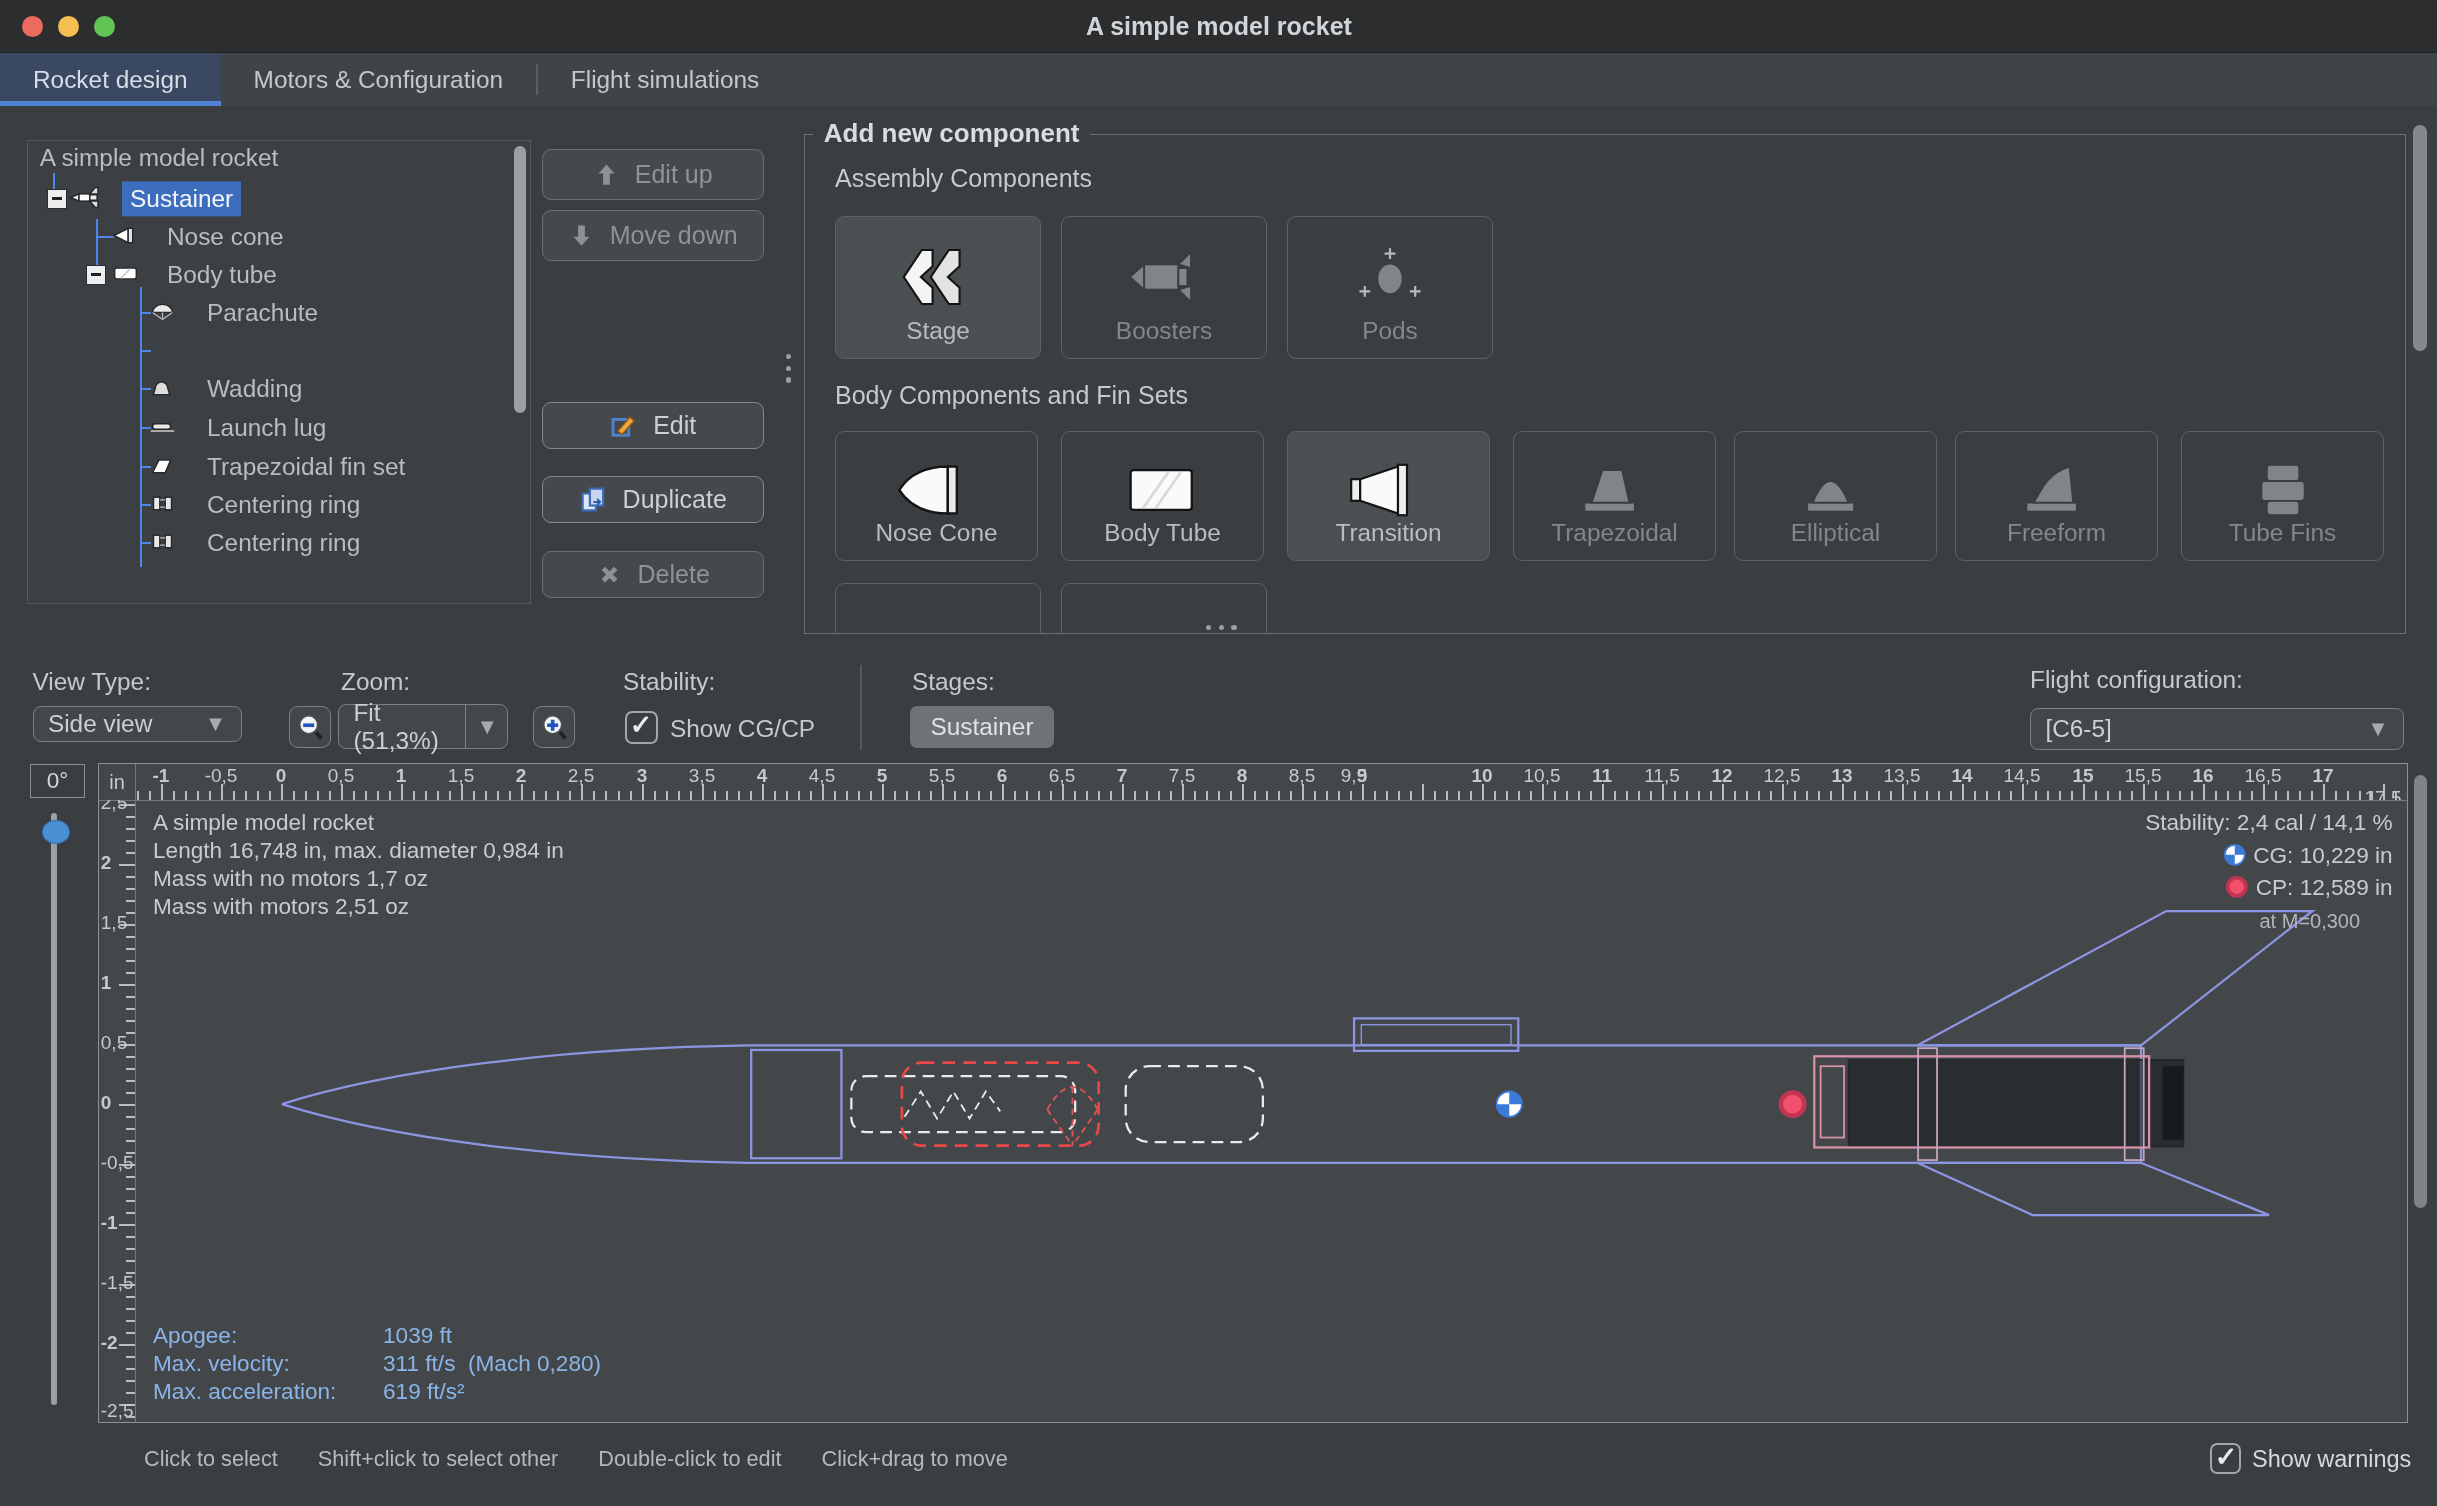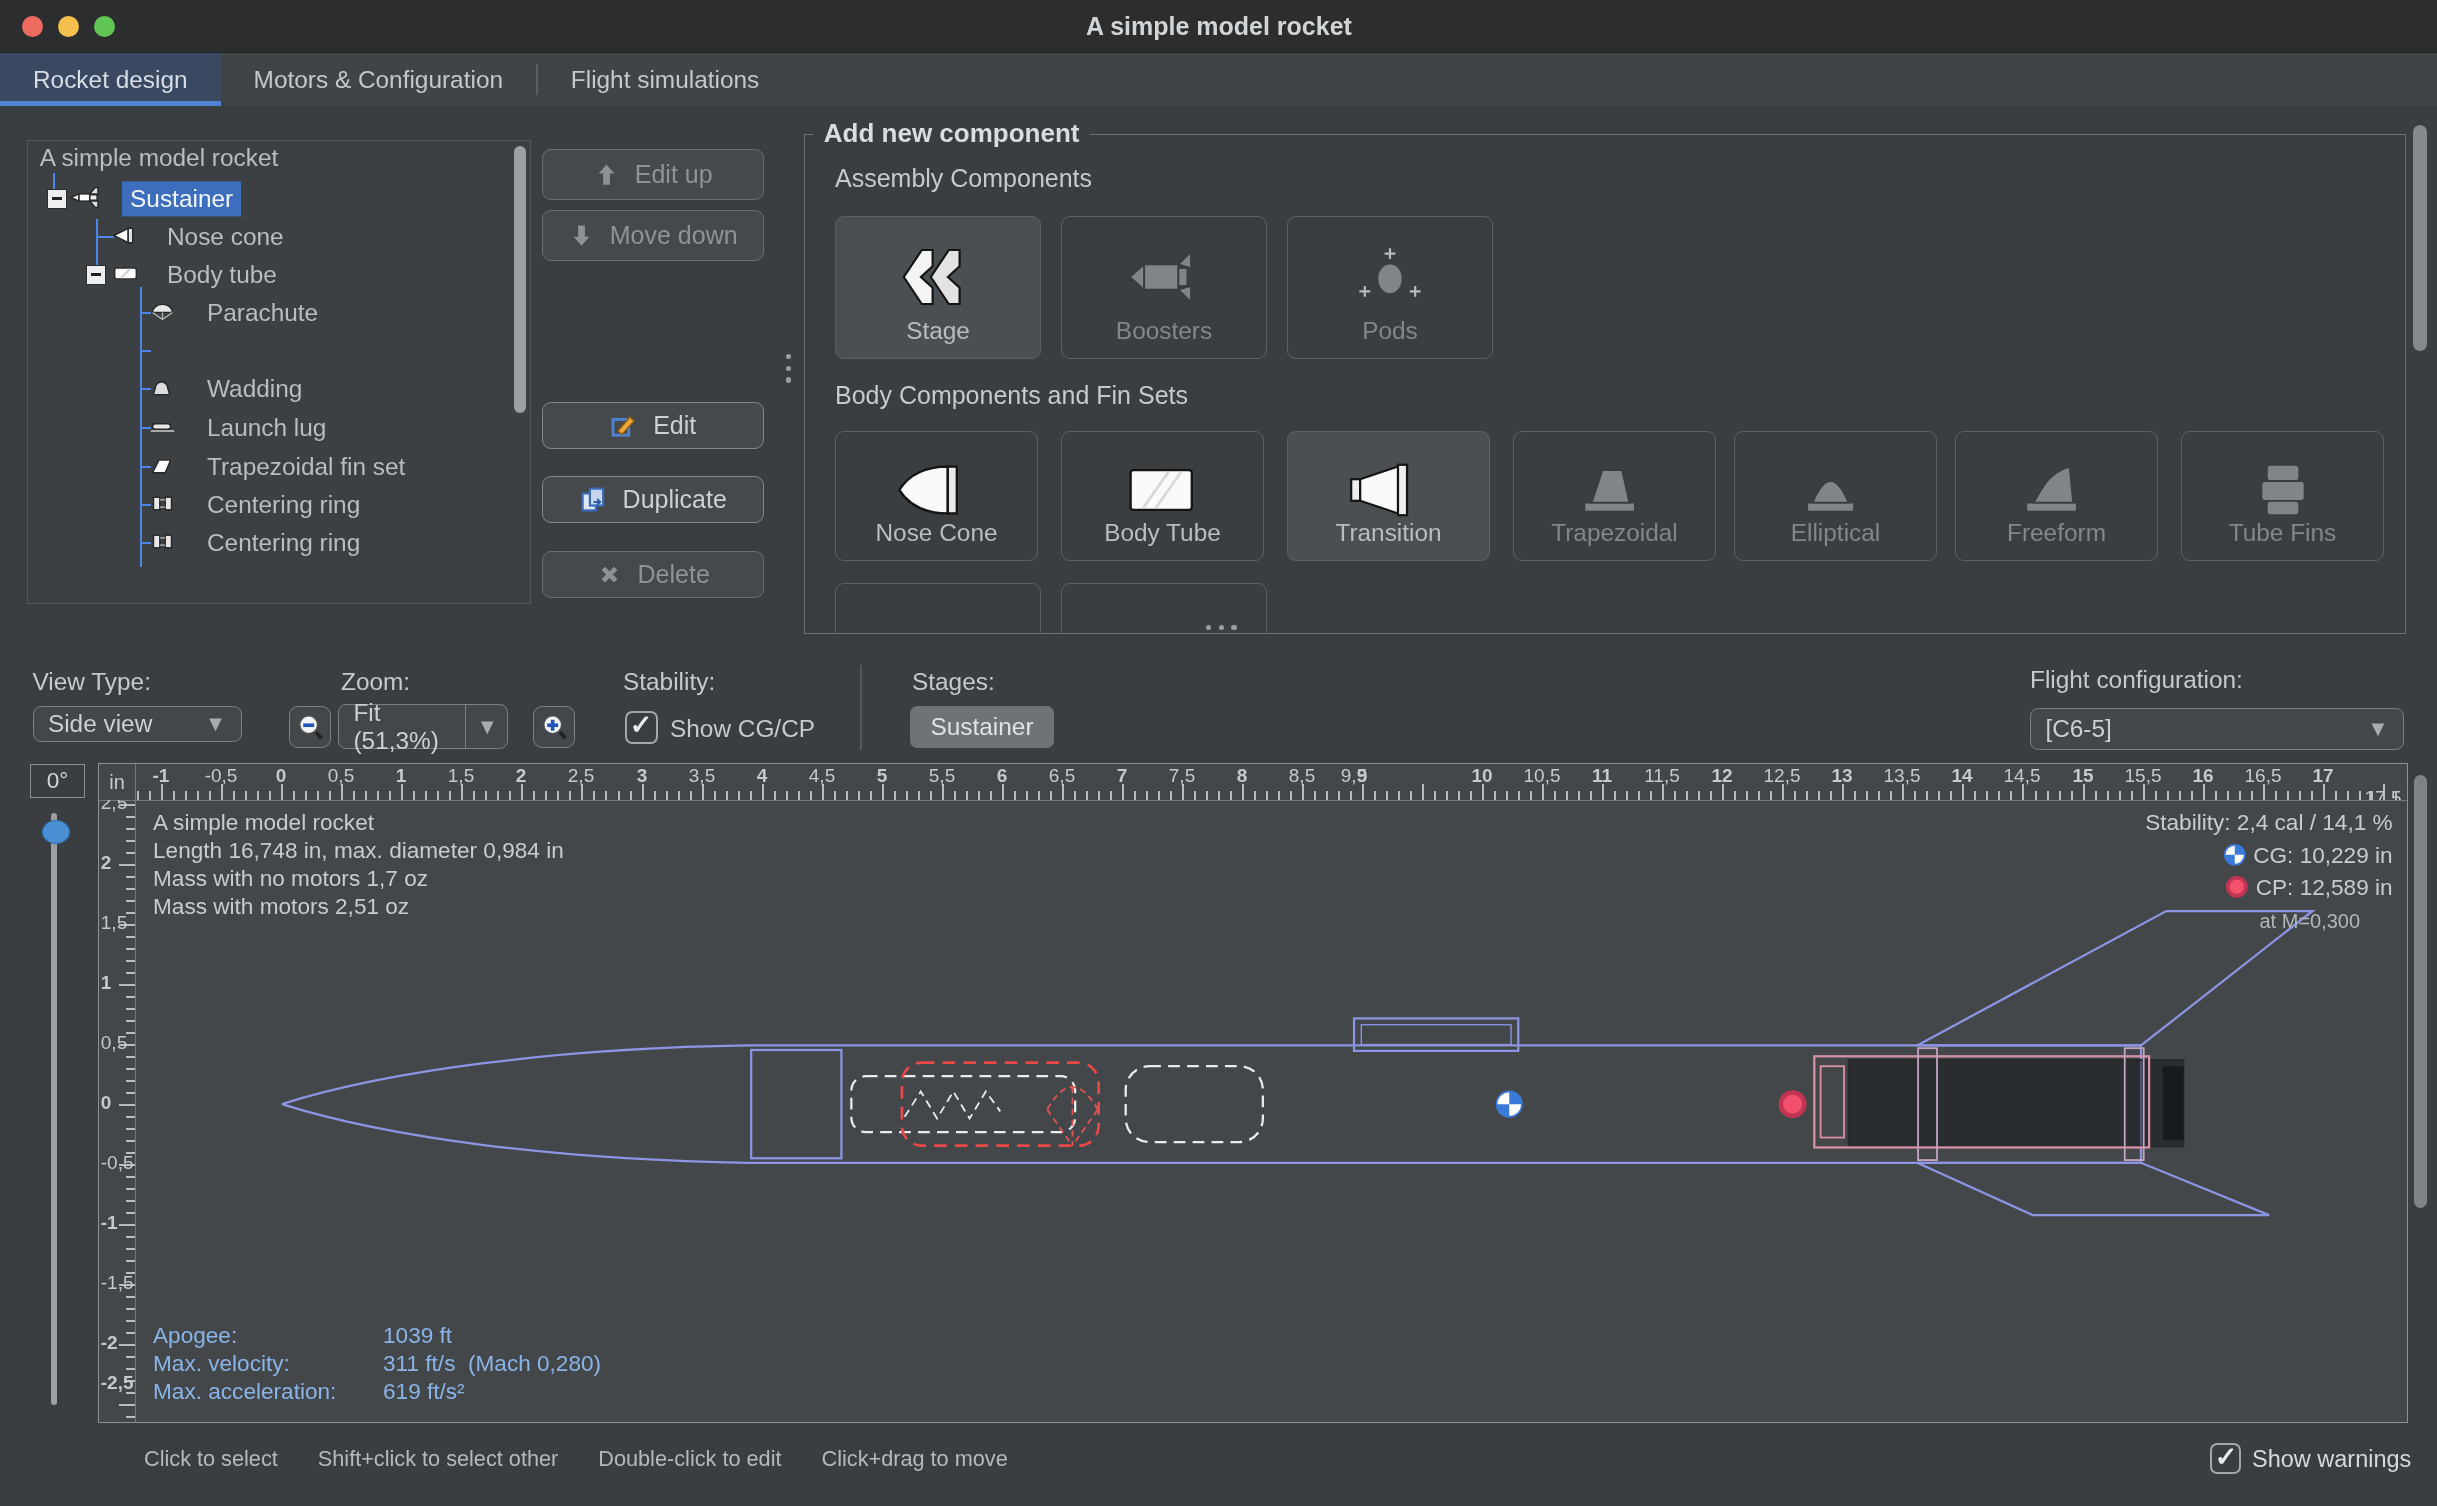--- a/index.html
+++ b/index.html
@@ -696,7 +696,7 @@
         <div class="vtick" style="top: 580px; width: 9px;"></div>
         <div class="vtick" style="top: 592px; width: 9px;"></div>
         <div class="vtick" style="top: 604px; width: 16.3px;"></div>
-        <div class="vlab" style="top: 584px; font-weight: bold;">-2,5</div>
+        <div class="vlab" style="top: 612px;">-2,5</div>
         <div class="vtick" style="top: 616px; width: 9px;"></div>
       </div>
     <div class="draw">

